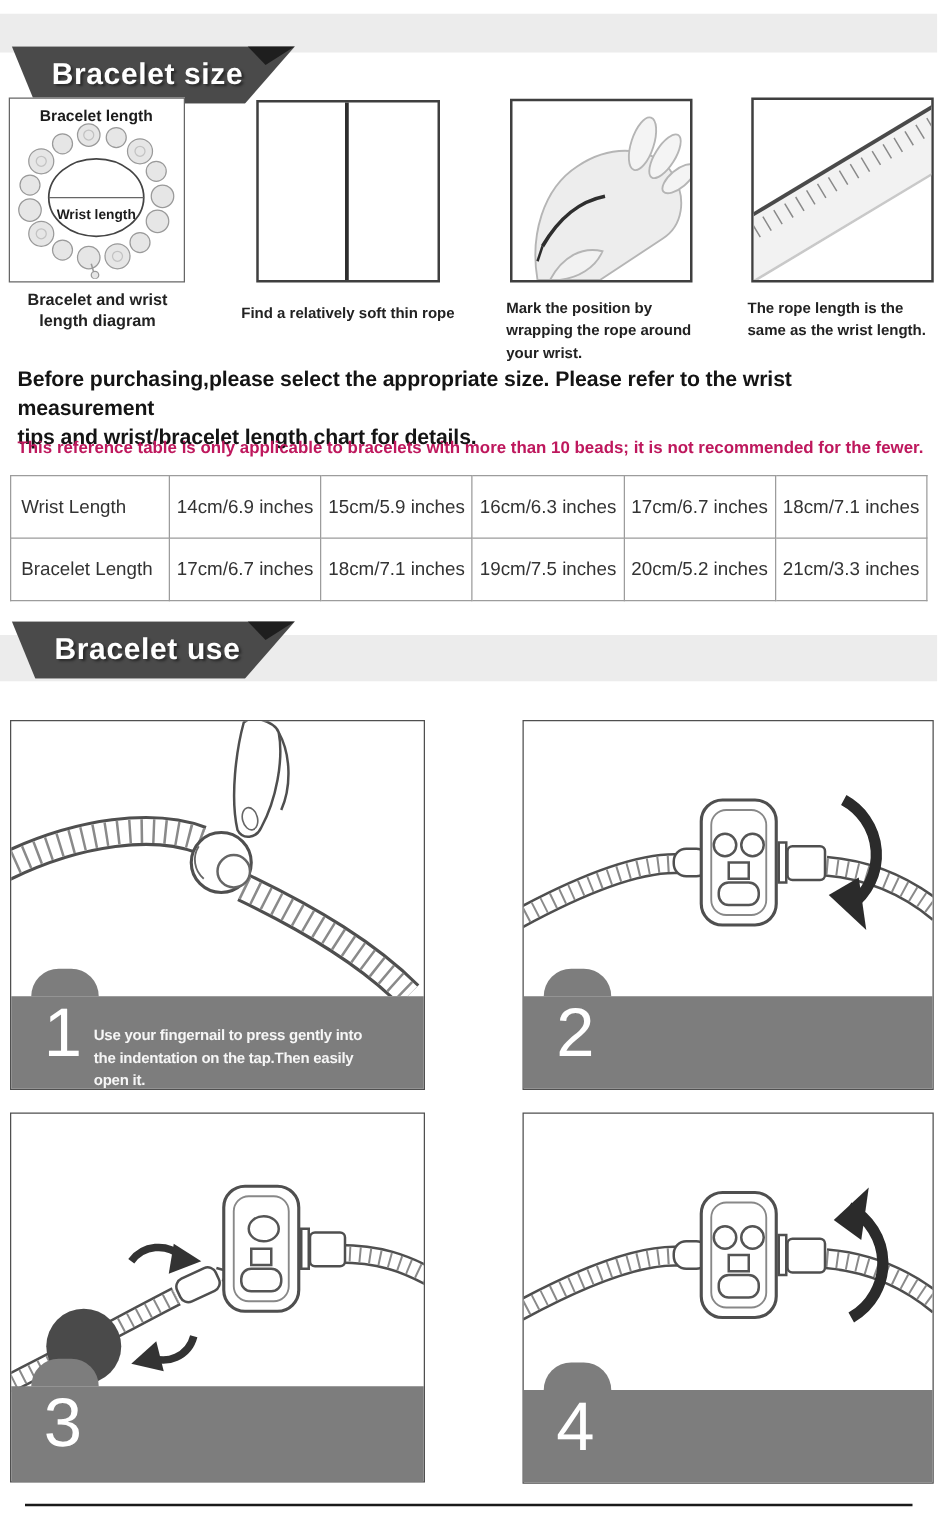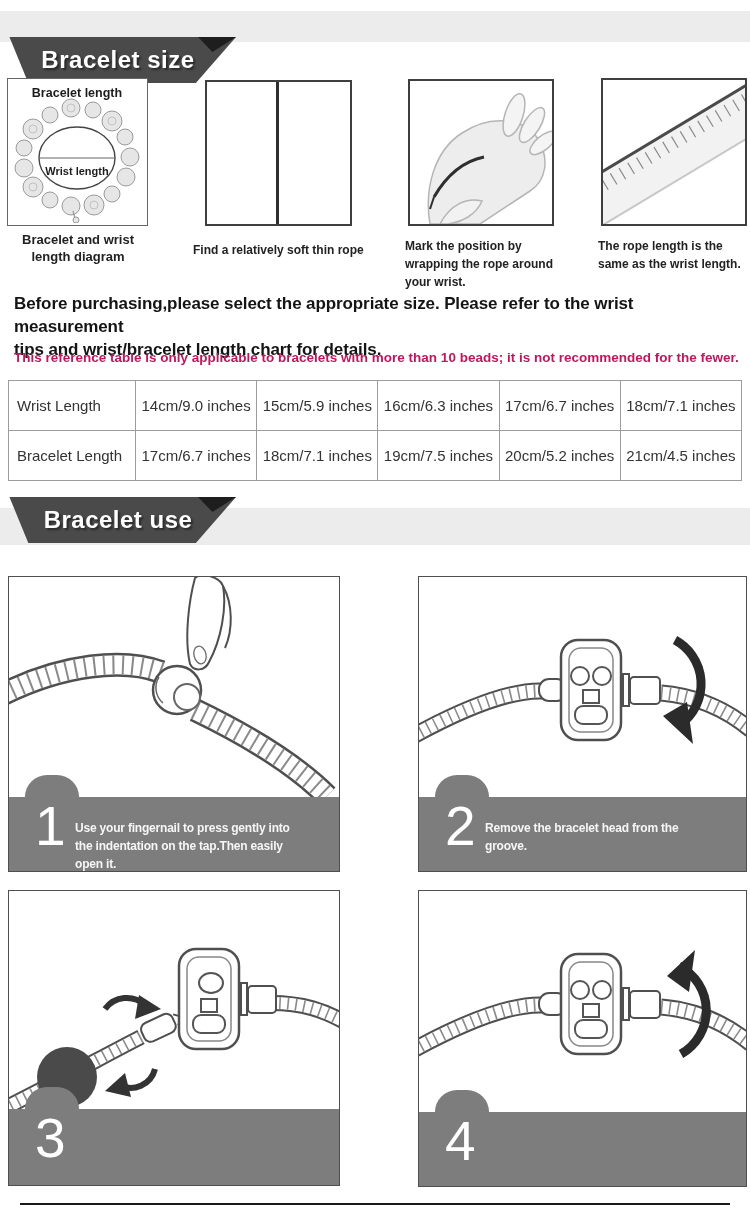--- a/index.html
+++ b/index.html
@@ -142,7 +142,7 @@
     <tbody>
         <tr>
       <th>Wrist Length</th>
-      <td>14cm/9.0 inches</td>
+      <td>14cm/6.9 inches</td>
       <td>15cm/5.9 inches</td>
       <td>16cm/6.3 inches</td>
       <td>17cm/6.7 inches</td>

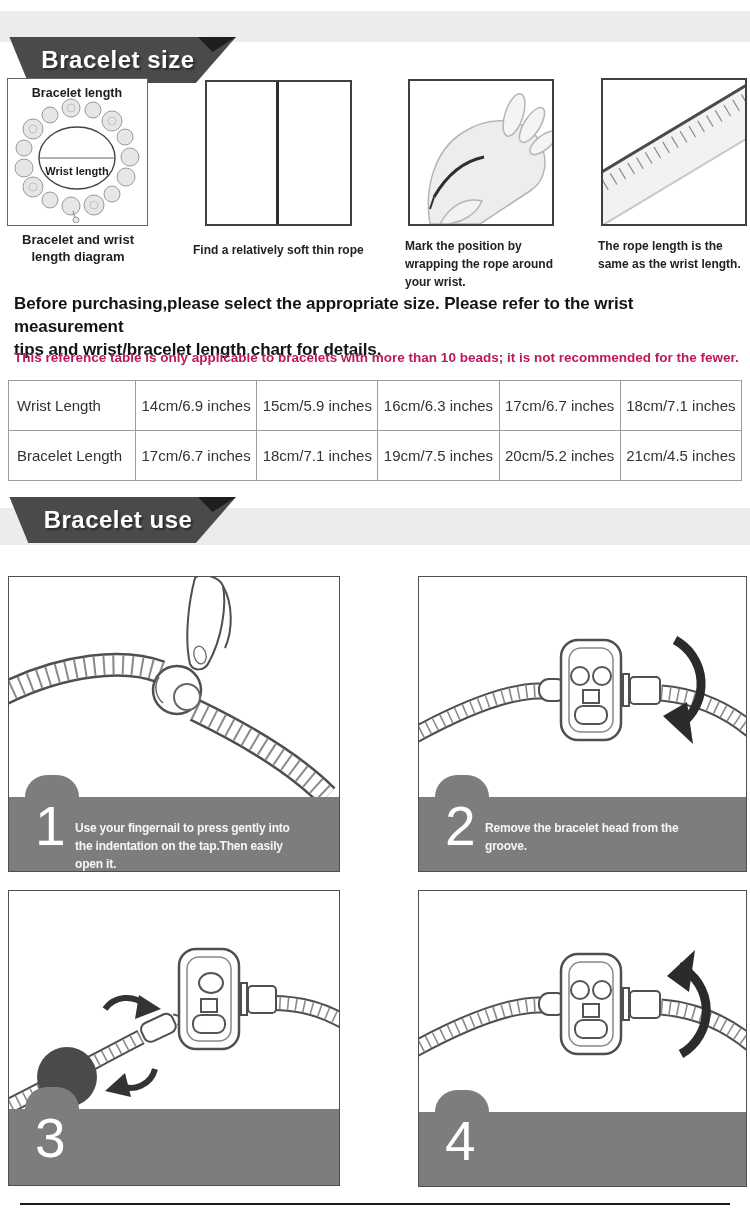--- a/index.html
+++ b/index.html
@@ -154,7 +154,7 @@
       <td>18cm/7.1 inches</td>
       <td>19cm/7.5 inches</td>
       <td>20cm/5.2 inches</td>
-      <td>21cm/4.5 inches</td>
+      <td>21cm/3.3 inches</td>
     </tr>
   </tbody>
     </table>

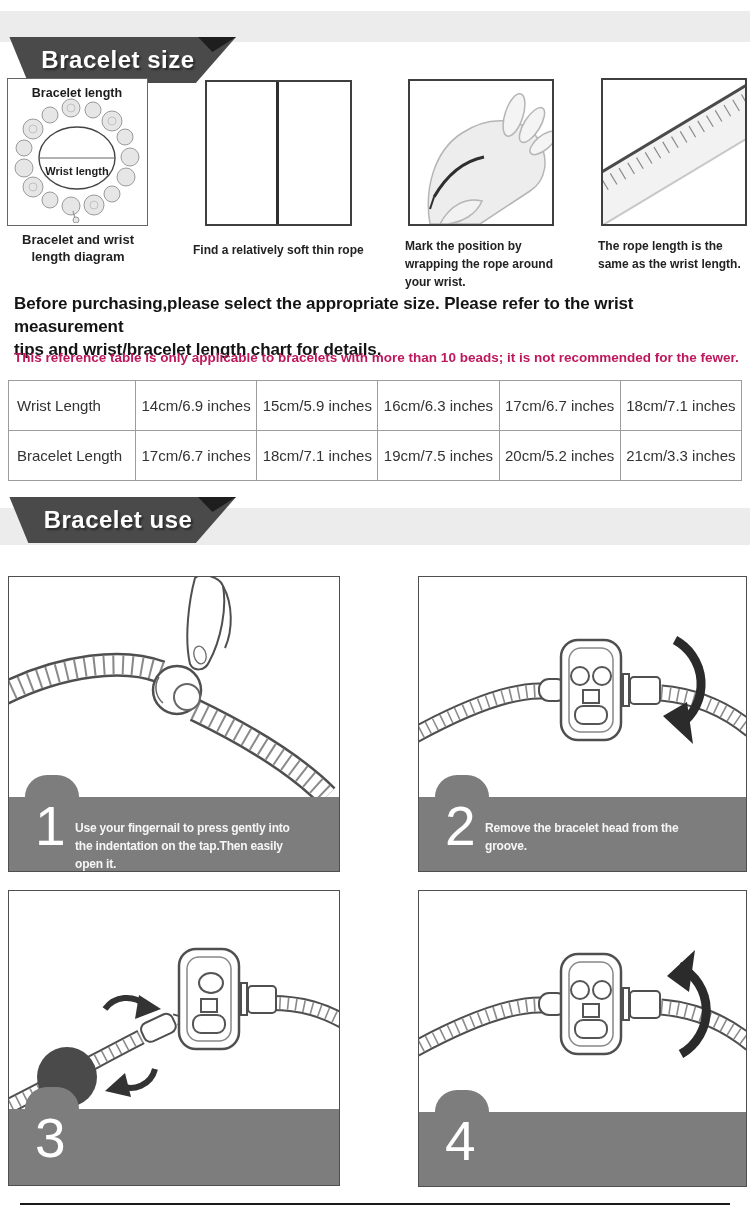--- a/index.html
+++ b/index.html
@@ -220,8 +220,6 @@
     <div class="stepbar">
       <div class="bump"></div>
       <div class="stepnum">2</div>
-      <div class="steptext pre">Remove the bracelet head from the
-groove.</div>
     </div>
   </div>
 

